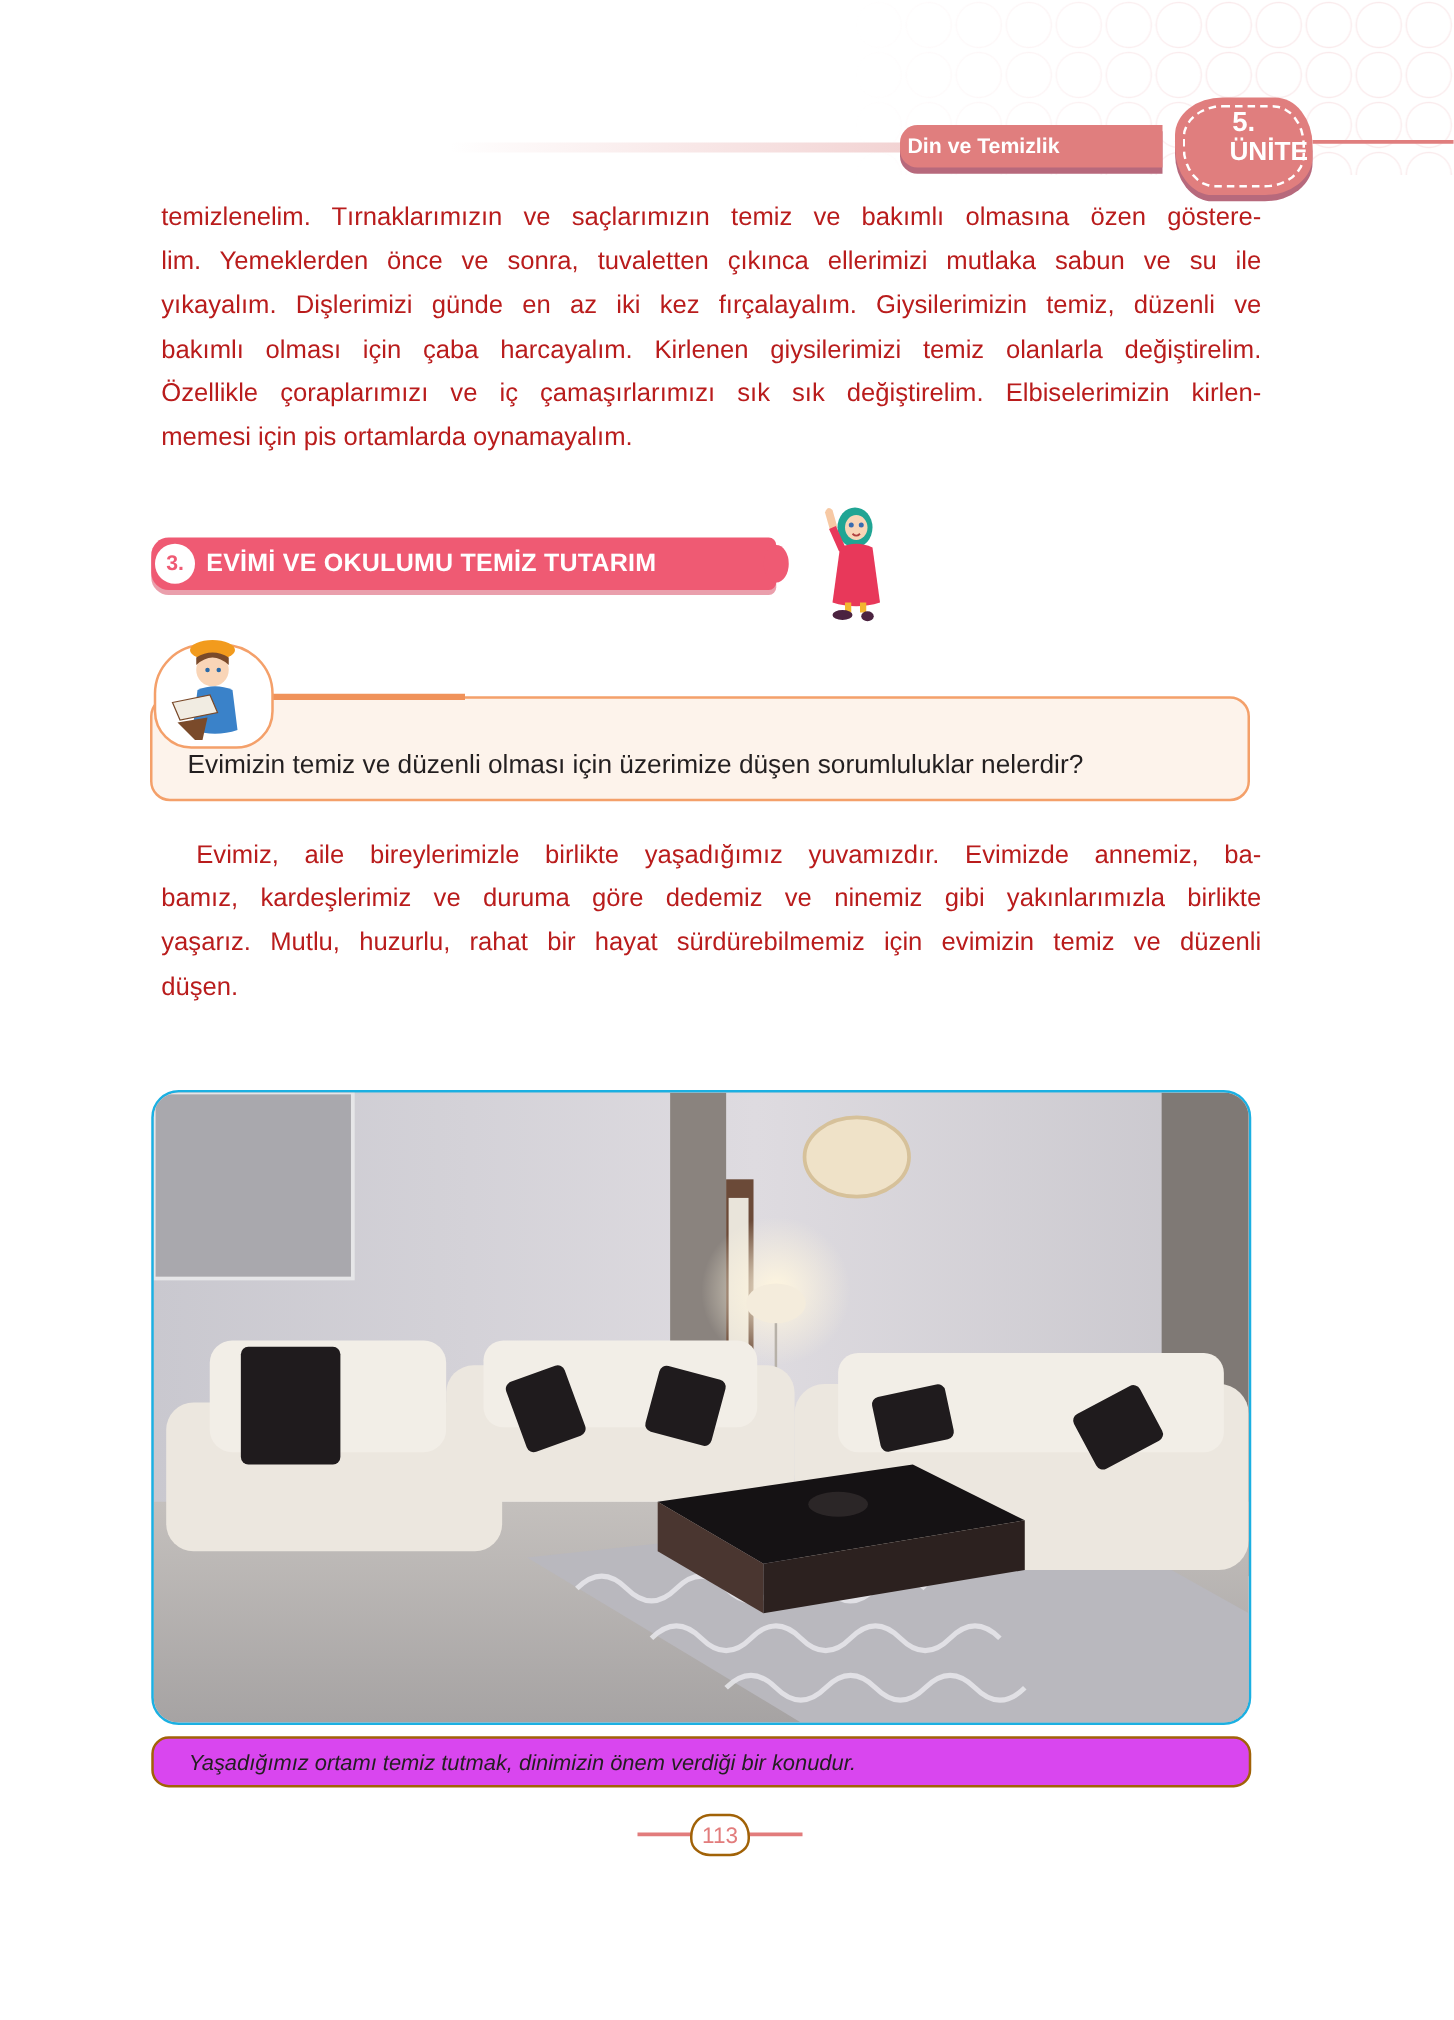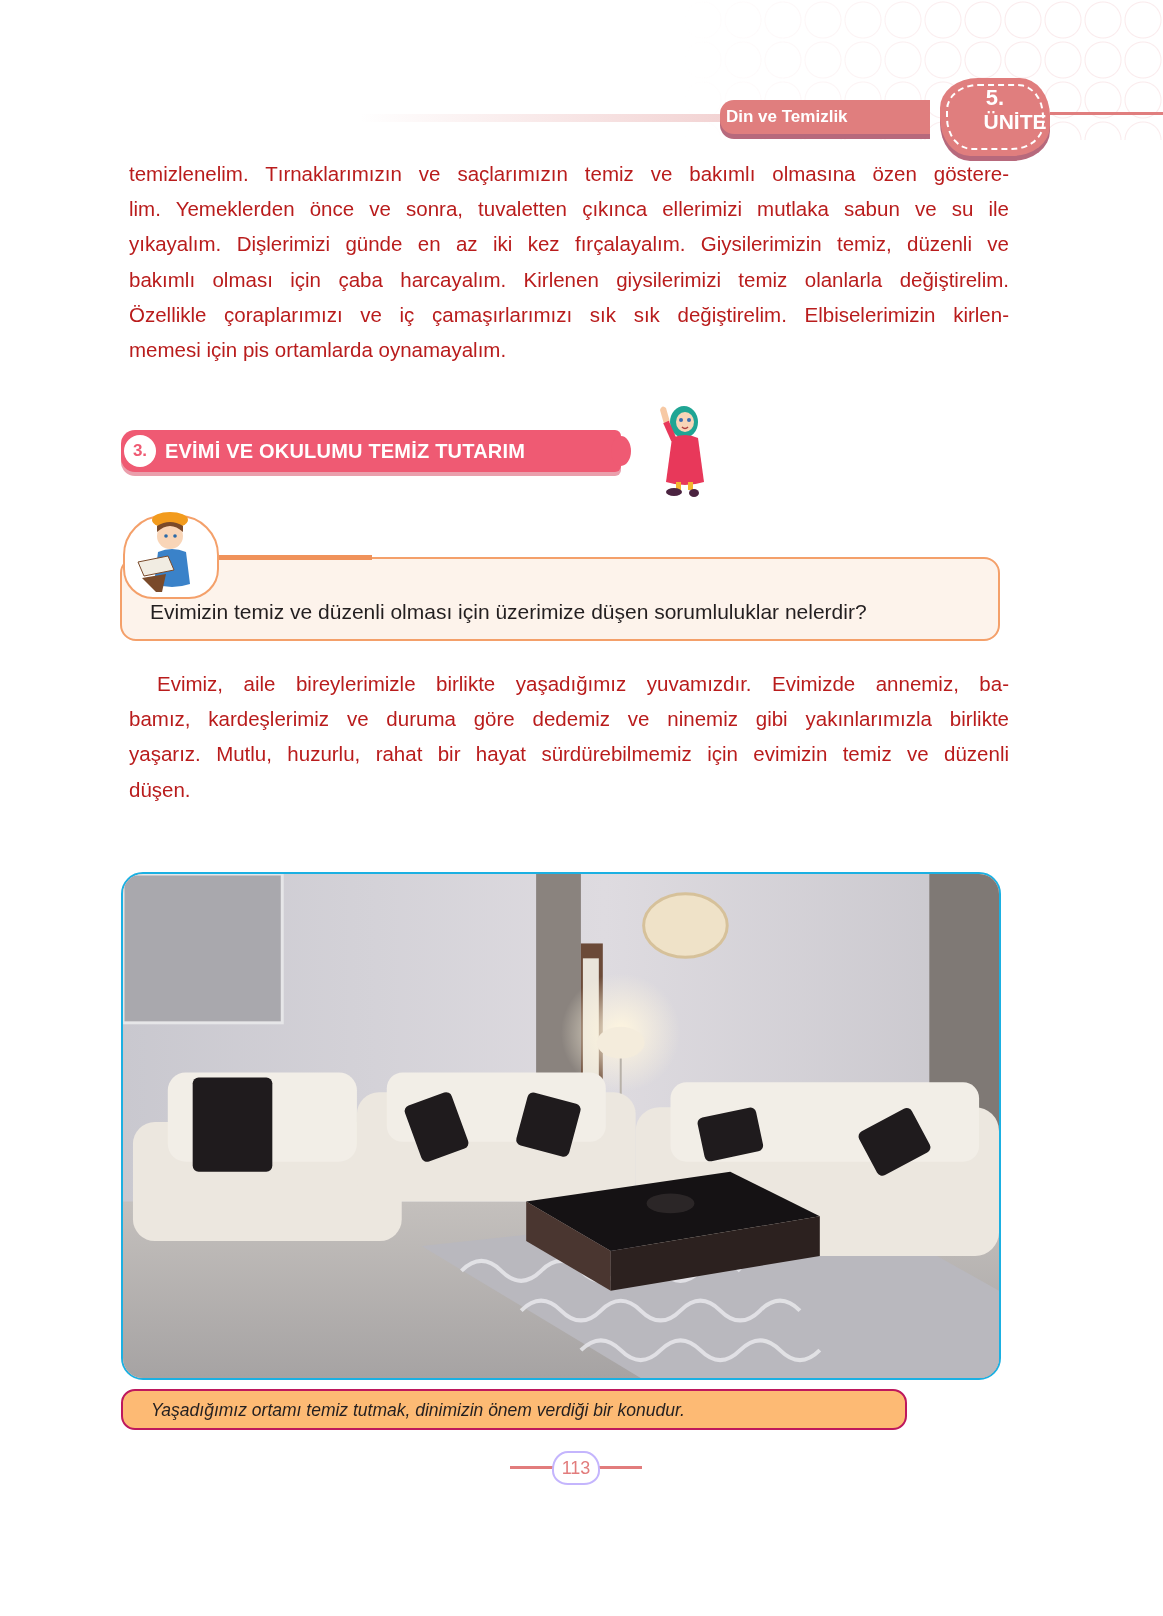--- a/index.html
+++ b/index.html
@@ -103,8 +103,8 @@
 
   
   .caption-box {
-    position: absolute; left: 121px; top: 1389px; width: 786px; height: 41px;
-    background: #fdba74; border: 2px solid #be185d; border-radius: 14px;
+    position: absolute; left: 121px; top: 1389px; width: 880px; height: 41px;
+    background: #d946ef; border: 2px solid #a16207; border-radius: 14px;
   }
   .caption-text {
     position: absolute; left: 28px; top: 0; line-height: 38px;

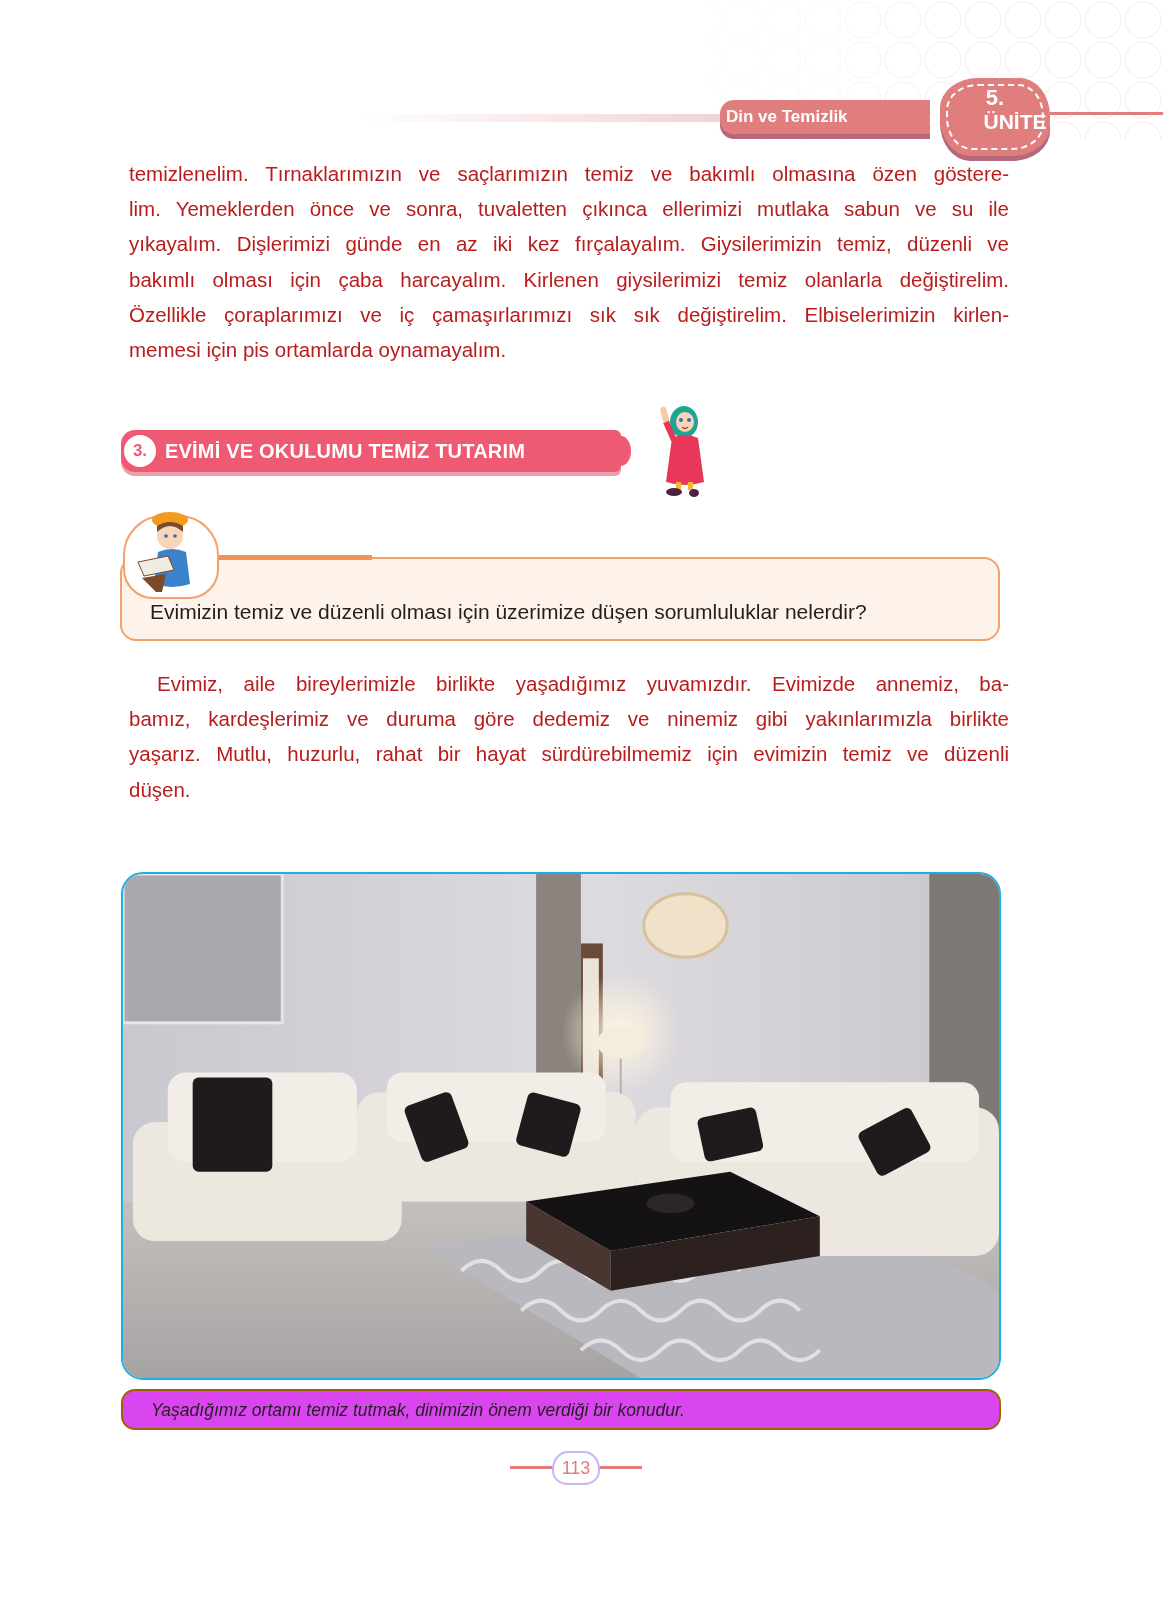--- a/index.html
+++ b/index.html
@@ -117,7 +117,7 @@
   .page-line.right { left: 597px; width: 45px; }
   .page-number {
     position: absolute; left: 552px; top: 1451px; width: 48px; height: 34px;
-    border: 2px solid #c4b5fd; border-radius: 16px 16px 16px 16px / 18px 18px 14px 14px;
+    border: 2px solid #a16207; border-radius: 16px 16px 16px 16px / 18px 18px 14px 14px;
     color: #e27c7c; font-size: 18px; line-height: 30px; text-align: center; background: #fff;
   }
 </style>

